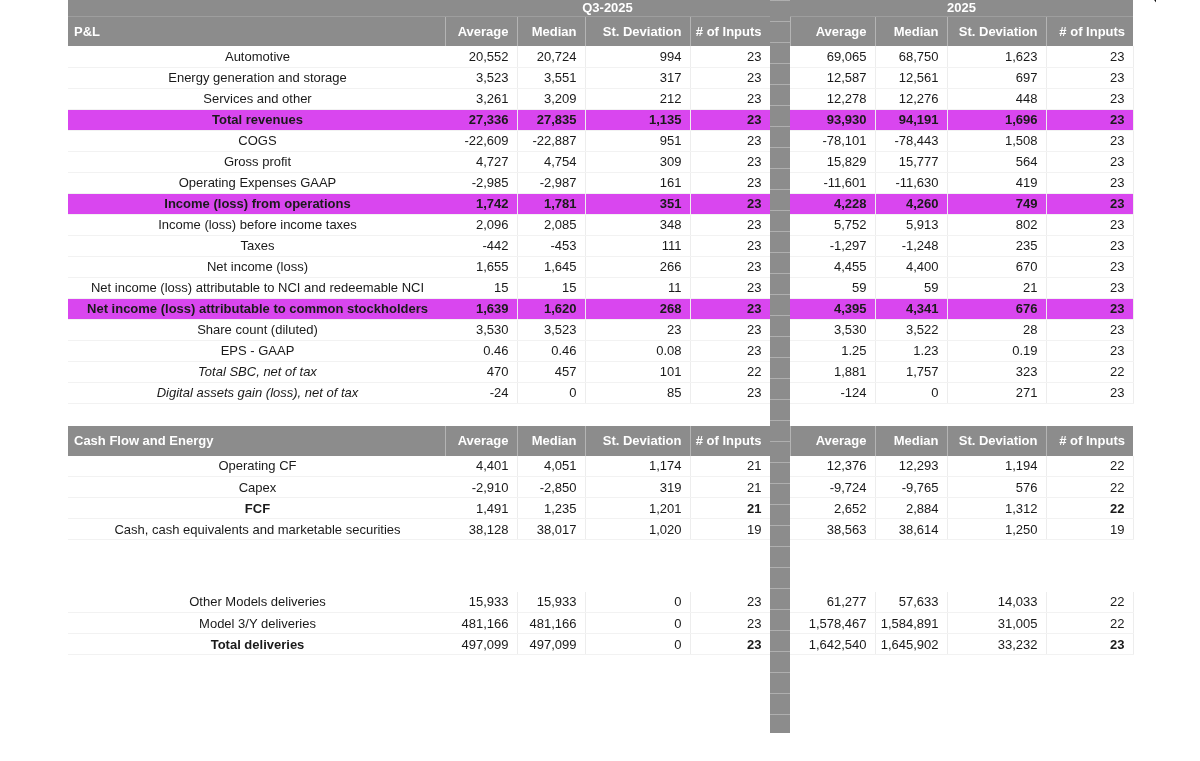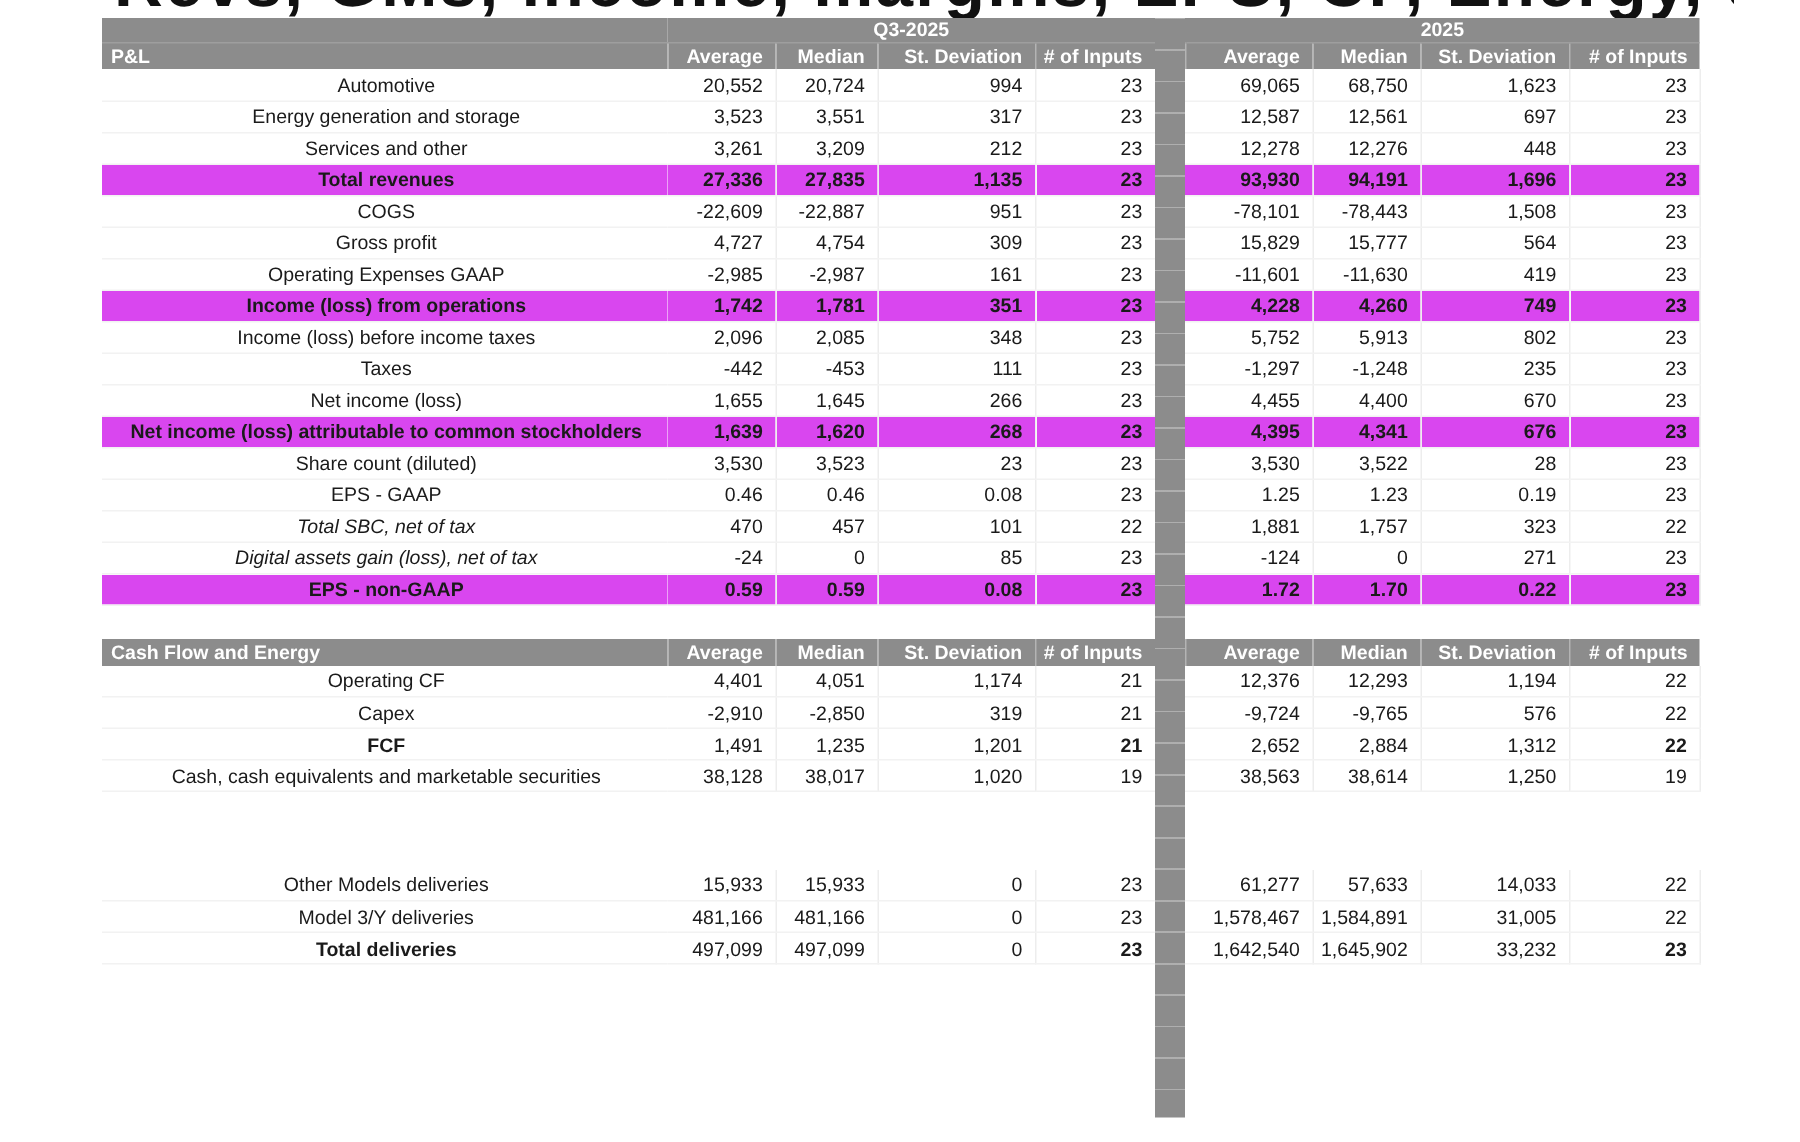--- a/index.html
+++ b/index.html
@@ -16,7 +16,7 @@
     position:absolute; left:0; top:-37px; font-size:45px; font-weight:700;
     white-space:nowrap; letter-spacing:1.5px; color:#111;
   }
-  .tablewrap { position:absolute; left:68px; top:12px; width:1065px; height:736px; }
+  .tablewrap { position:absolute; left:68px; top:0; width:1065px; height:736px; }
   
   .vstrip {
     position:absolute; left:702px; top:0; width:20px; height:733px; z-index:3;

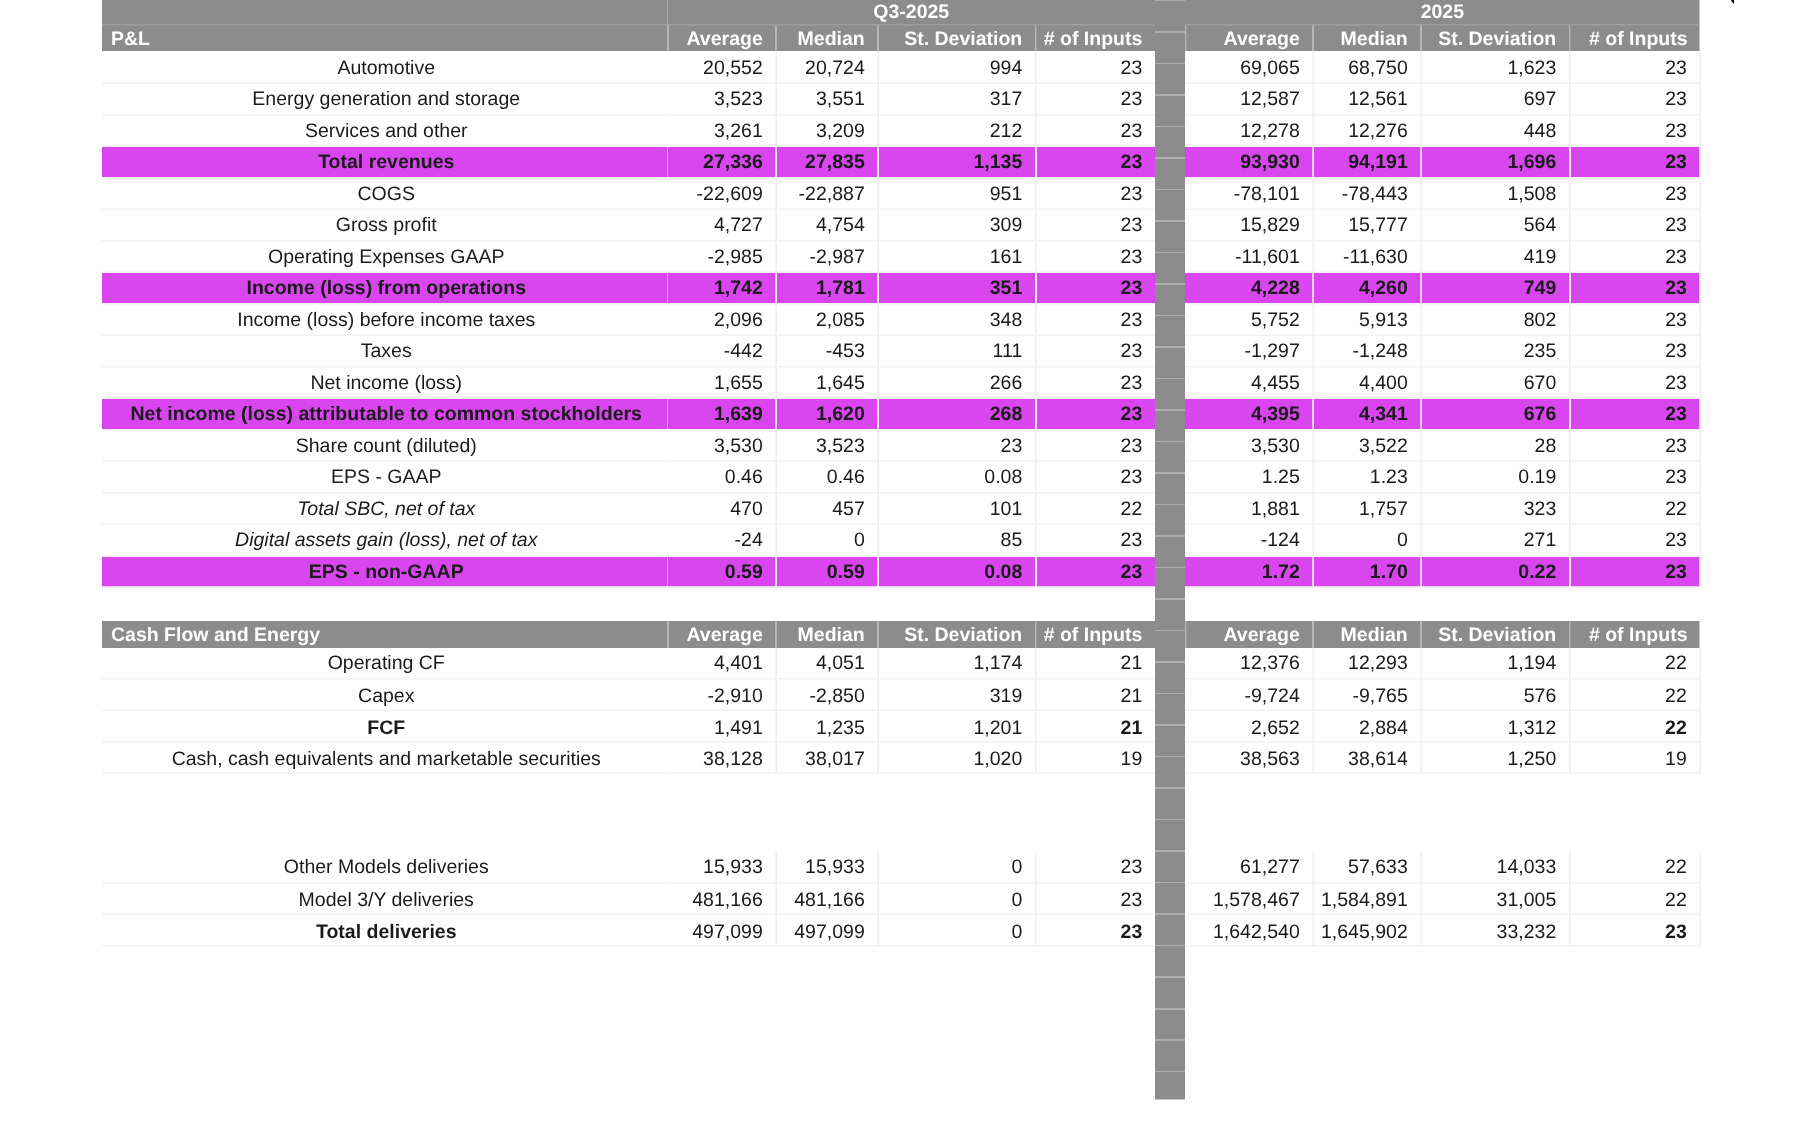--- a/index.html
+++ b/index.html
@@ -31,7 +31,7 @@
   col.w-d0{width:85px;} col.w-d1{width:72px;} col.w-d2{width:99px;} col.w-d3{width:87px;}
   th { background:#8C8C8C; color:#ffffff; font-weight:700; font-size:13px; }
   tr.t-group th { height:16px; text-align:center; border-bottom:1px solid #9e9e9e; }
-  tr.t-cols th { height:18px; text-align:right; padding-right:8px; border-left:1px solid rgba(255,255,255,0.35); }
+  tr.t-cols th { height:30px; text-align:right; padding-right:8px; border-left:1px solid rgba(255,255,255,0.35); }
   tr.t-cols th.label, tr.t-group th.label { text-align:left; padding-left:6px; border-left:none; }
   th.gap, td.gap { background:transparent; border:none; padding:0; }
   td { height:21px; padding:0 8px 0 0; text-align:right; white-space:nowrap; overflow:hidden;

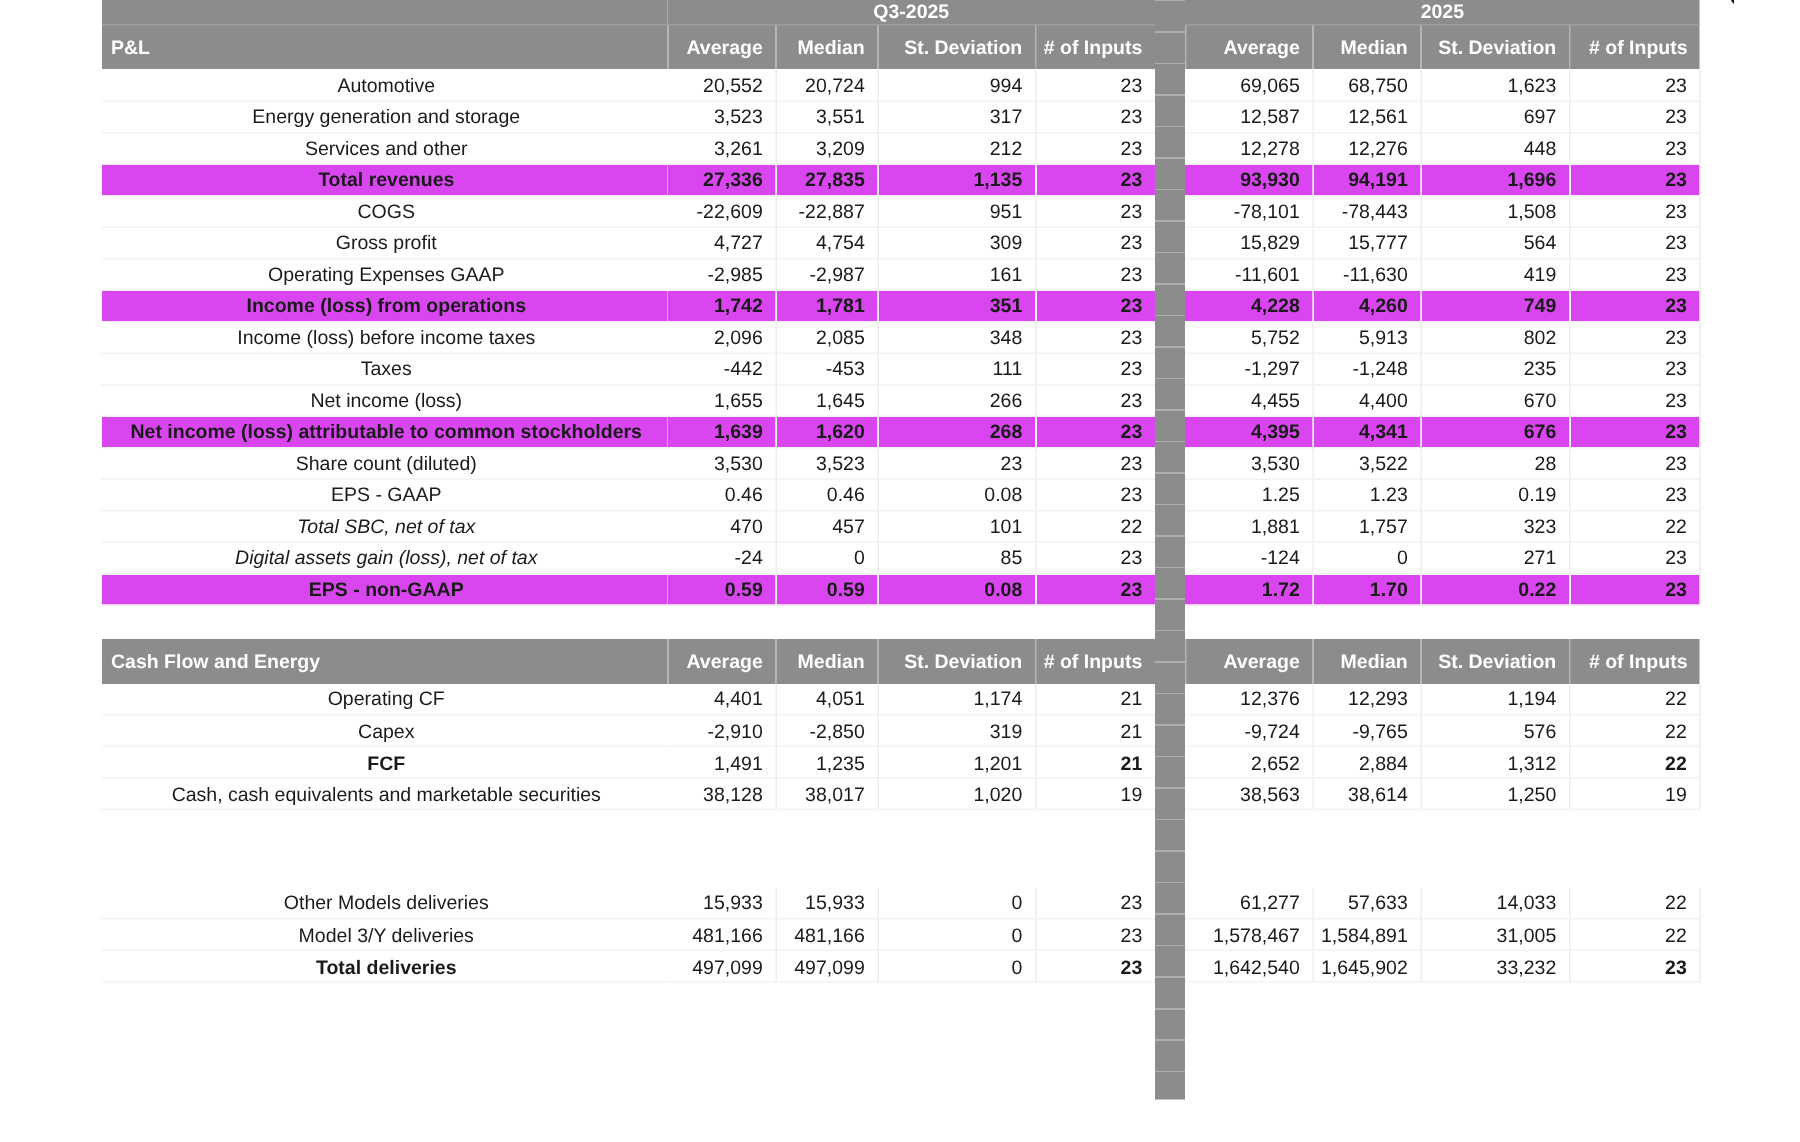--- a/index.html
+++ b/index.html
@@ -238,6 +238,18 @@
             <td class="d3">23</td>
           </tr>
 
+          <tr>
+            <td class="label">Net income (loss) attributable to NCI and redeemable NCI</td>
+            <td class="c0">15</td>
+            <td class="c1">15</td>
+            <td class="c2">11</td>
+            <td class="c3">23</td>
+            <td class="gap"></td>
+            <td class="d0">59</td>
+            <td class="d1">59</td>
+            <td class="d2">21</td>
+            <td class="d3">23</td>
+          </tr>
 
           <tr class="highlight">
             <td class="label">Net income (loss) attributable to common stockholders</td>

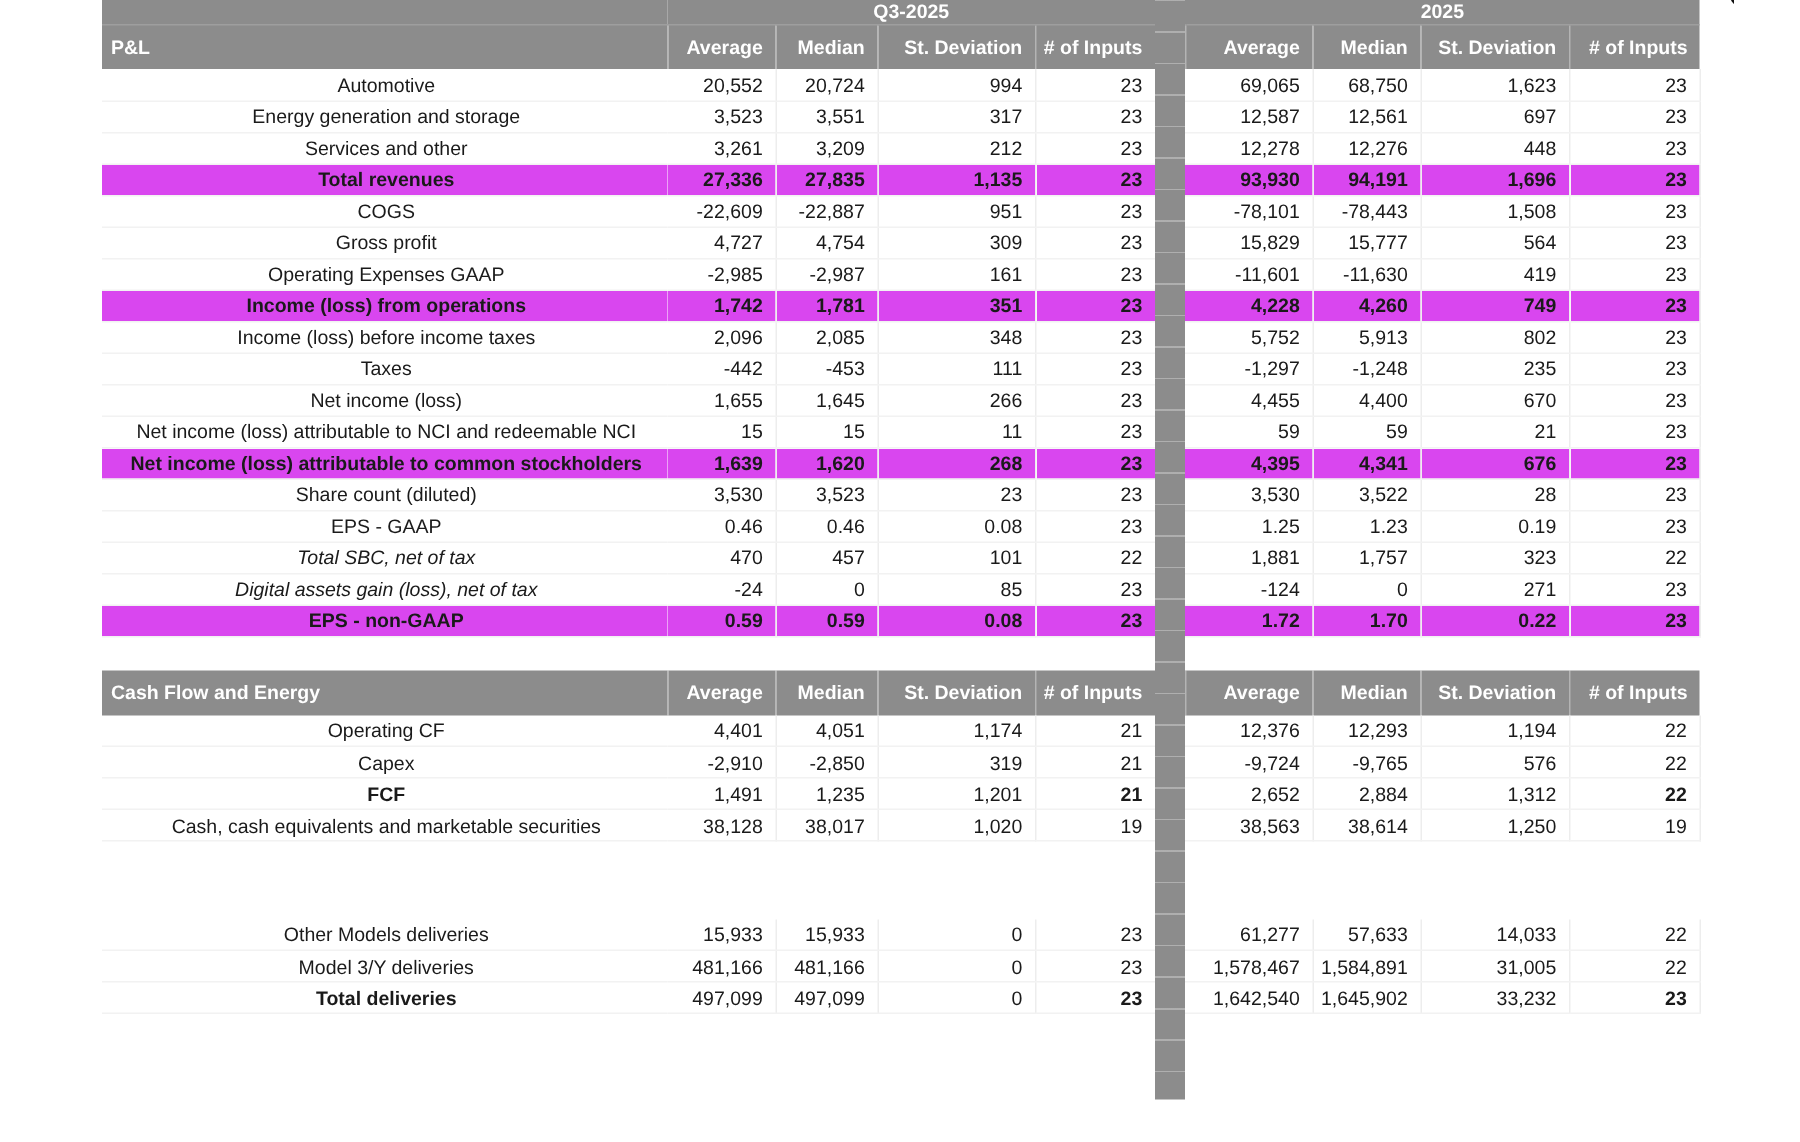--- a/index.html
+++ b/index.html
@@ -316,18 +316,6 @@
             <td class="d3">23</td>
           </tr>
 
-          <tr class="highlight">
-            <td class="label">EPS - non-GAAP</td>
-            <td class="c0">0.59</td>
-            <td class="c1">0.59</td>
-            <td class="c2">0.08</td>
-            <td class="c3">23</td>
-            <td class="gap"></td>
-            <td class="d0">1.72</td>
-            <td class="d1">1.70</td>
-            <td class="d2">0.22</td>
-            <td class="d3">23</td>
-          </tr>
         </tbody>
     </table>
 

